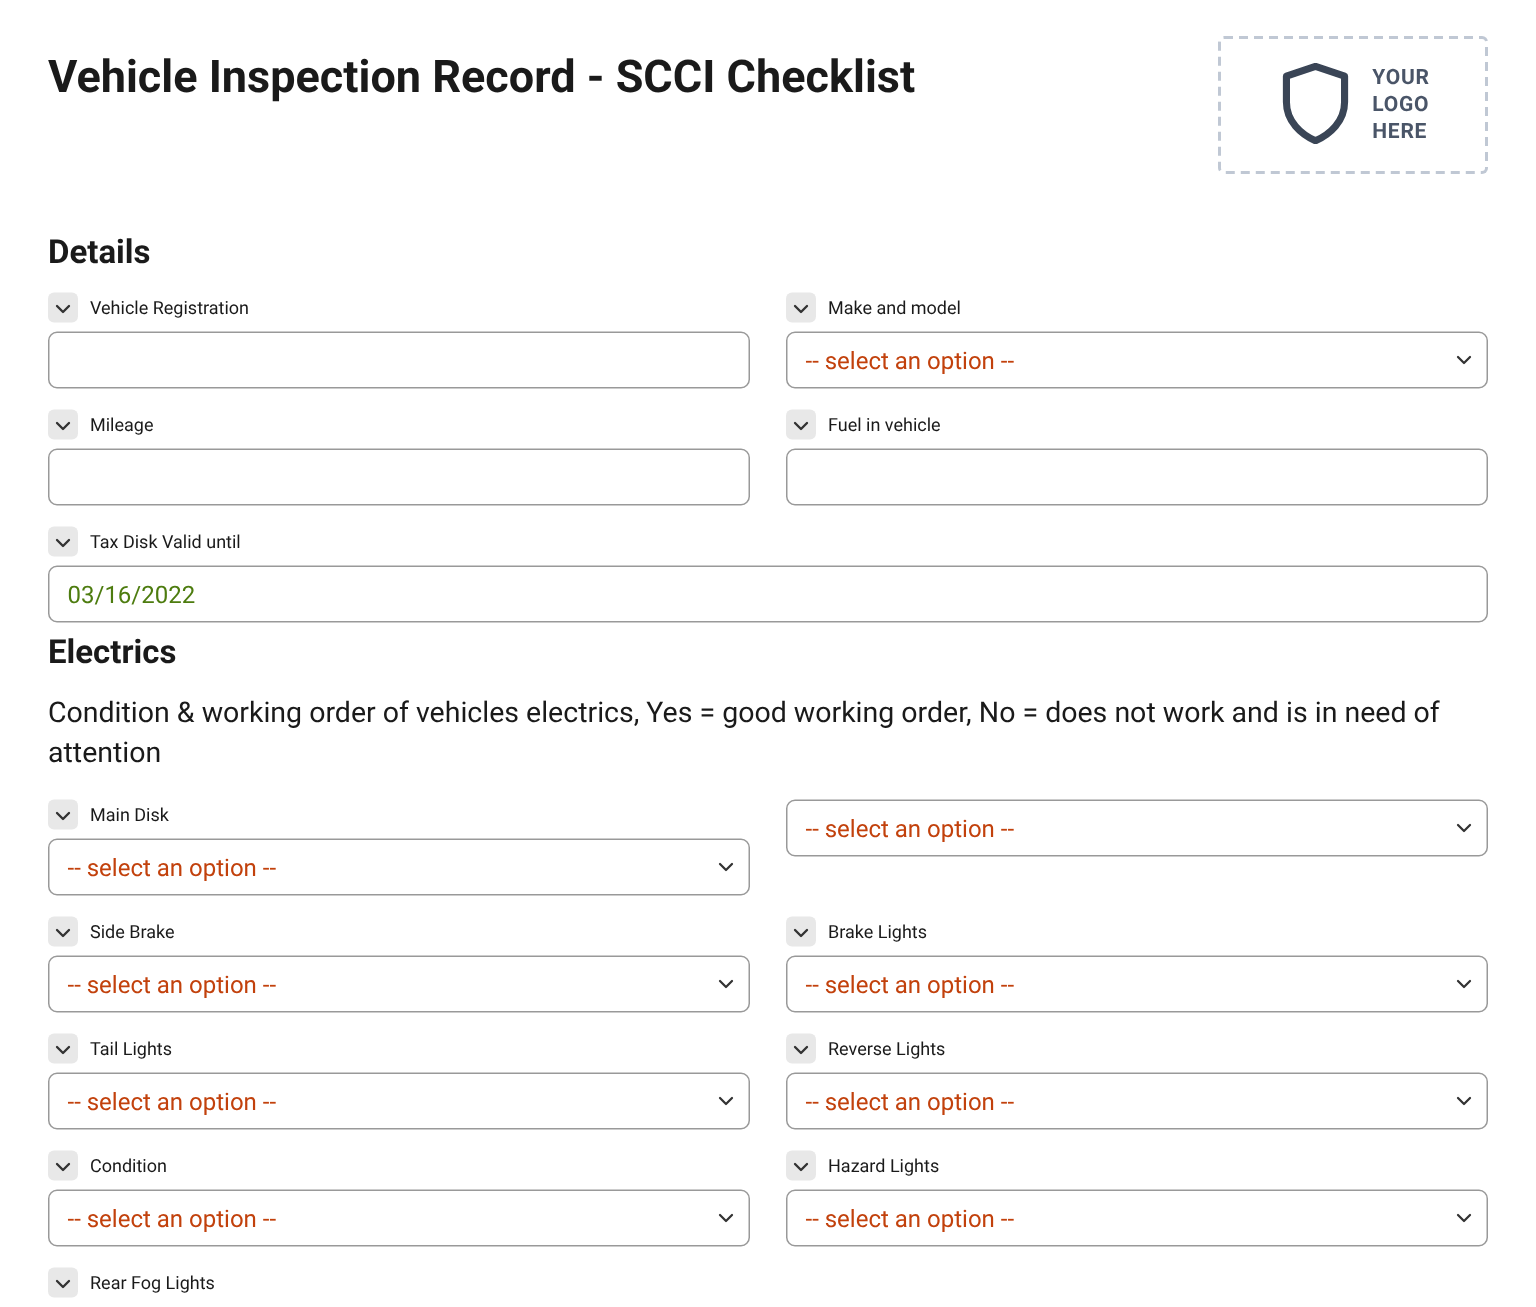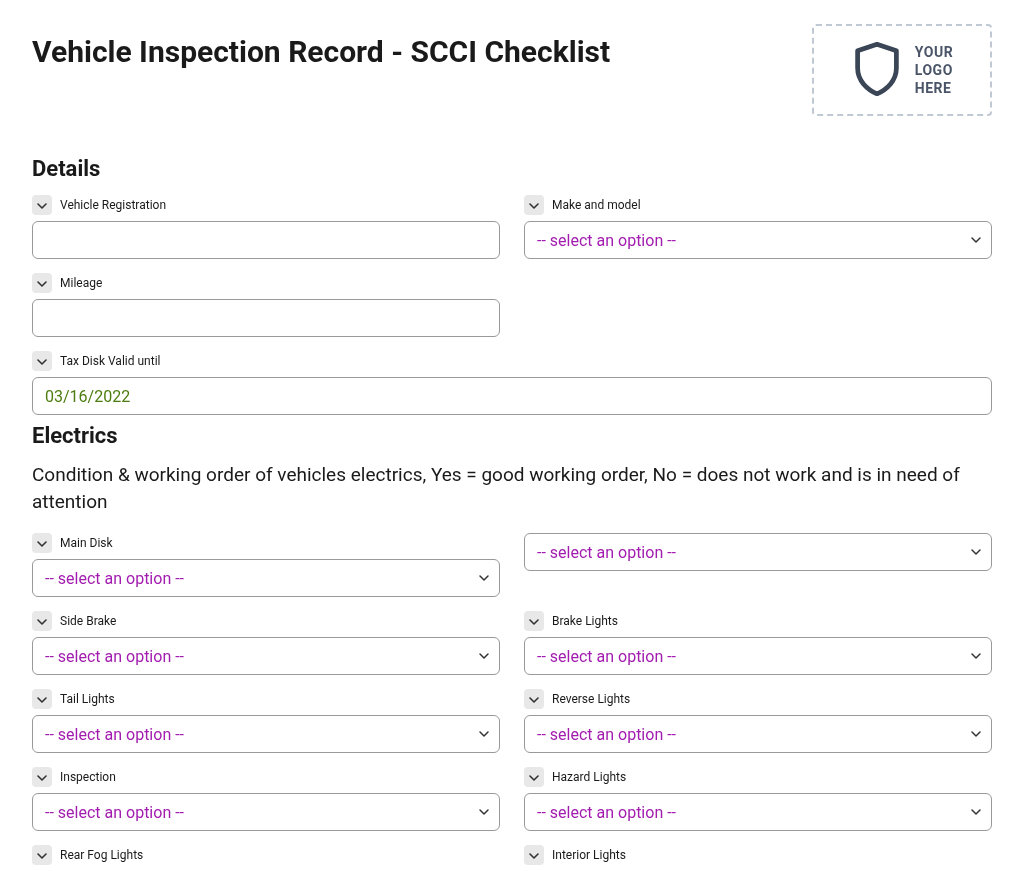--- a/index.html
+++ b/index.html
@@ -116,7 +116,7 @@
       -webkit-appearance: none;
       padding-right: 32px;
       cursor: pointer;
-      color: #a21caf;
+      color: #c2410c;
     }
     .select-caret {
       position: absolute;

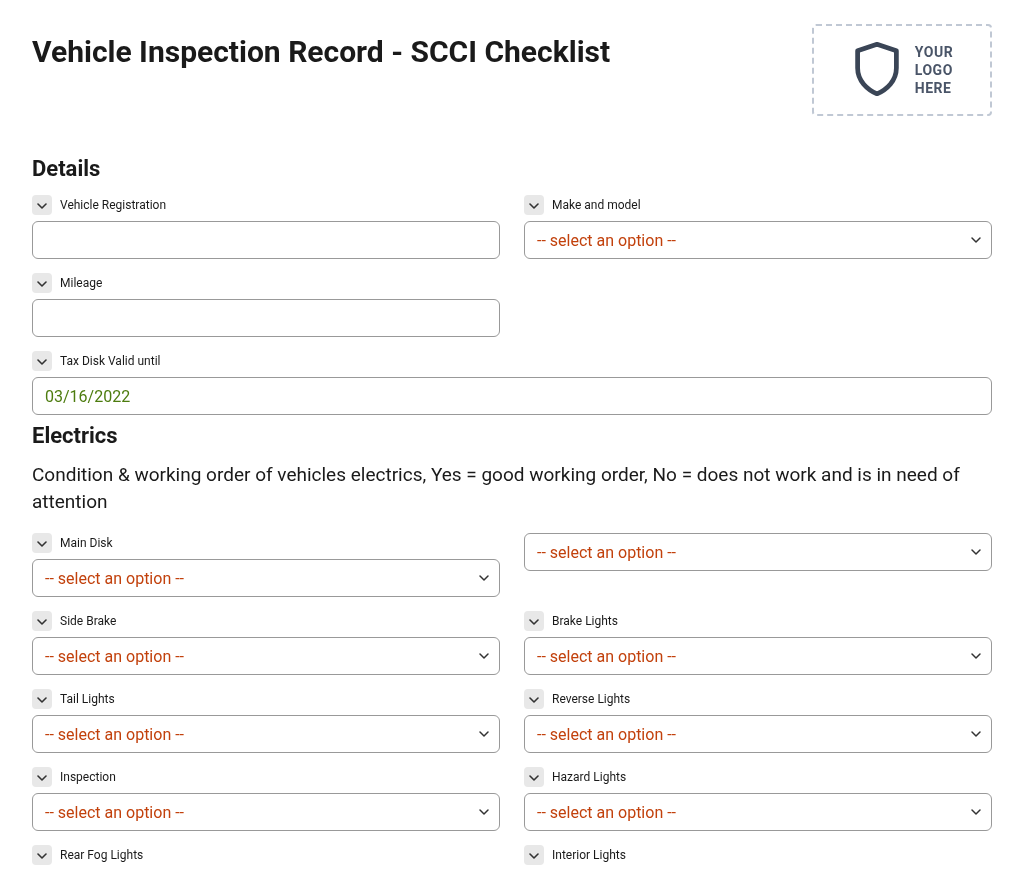--- a/index.html
+++ b/index.html
@@ -197,6 +197,17 @@
     <input type="text" class="text-input" value="" style="">
   </div>
 
+  <div>
+    <div class="field-label-row">
+      <div class="collapse-btn">
+        <span><svg viewBox="0 0 10 10">
+              <path d="M1 3 L5 7 L9 3" fill="none" stroke="#333" stroke-width="1.6" stroke-linecap="round" stroke-linejoin="round"></path>
+            </svg></span>
+      </div>
+      <span class="field-label">Fuel in vehicle</span>
+    </div>
+    <input type="text" class="text-input" value="" style="">
+  </div>
 
   <div class="field-full">
     <div class="field-label-row">

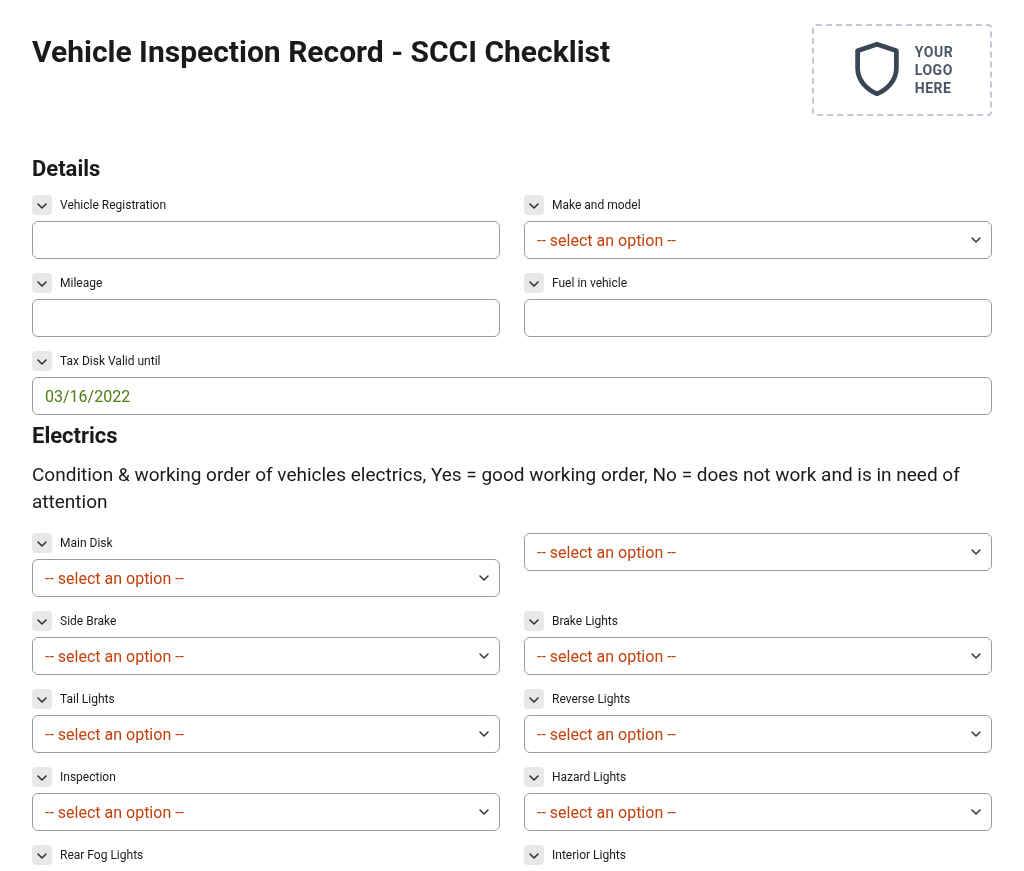--- a/index.html
+++ b/index.html
@@ -341,7 +341,7 @@
               <path d="M1 3 L5 7 L9 3" fill="none" stroke="#333" stroke-width="1.6" stroke-linecap="round" stroke-linejoin="round"></path>
             </svg></span>
       </div>
-      <span class="field-label">Inspection</span>
+      <span class="field-label">Condition</span>
     </div>
     <div class="select-wrap">
       <select class="select-input"><option>-- select an option --</option></select>

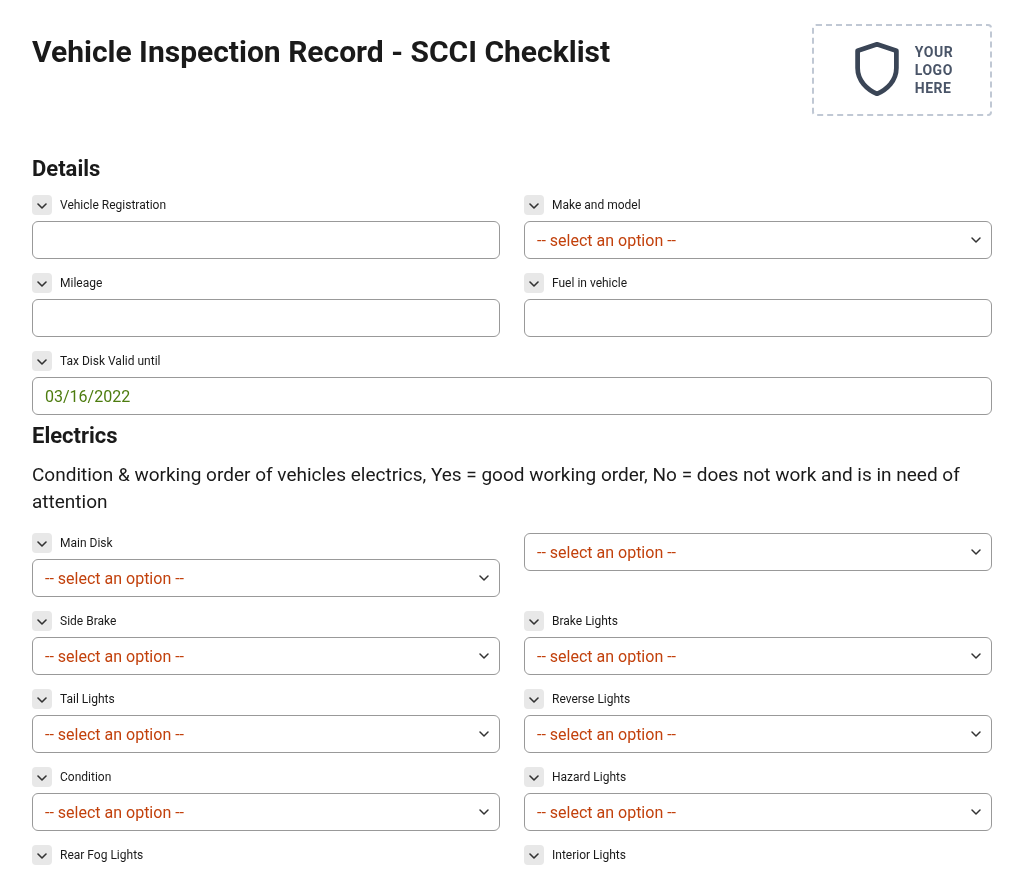--- a/index.html
+++ b/index.html
@@ -384,17 +384,6 @@
 
   </div>
 
-  <div>
-    <div class="field-label-row">
-      <div class="collapse-btn">
-        <span><svg viewBox="0 0 10 10">
-              <path d="M1 3 L5 7 L9 3" fill="none" stroke="#333" stroke-width="1.6" stroke-linecap="round" stroke-linejoin="round"></path>
-            </svg></span>
-      </div>
-      <span class="field-label">Interior Lights</span>
-    </div>
-
-  </div>
 
 </div>
 

